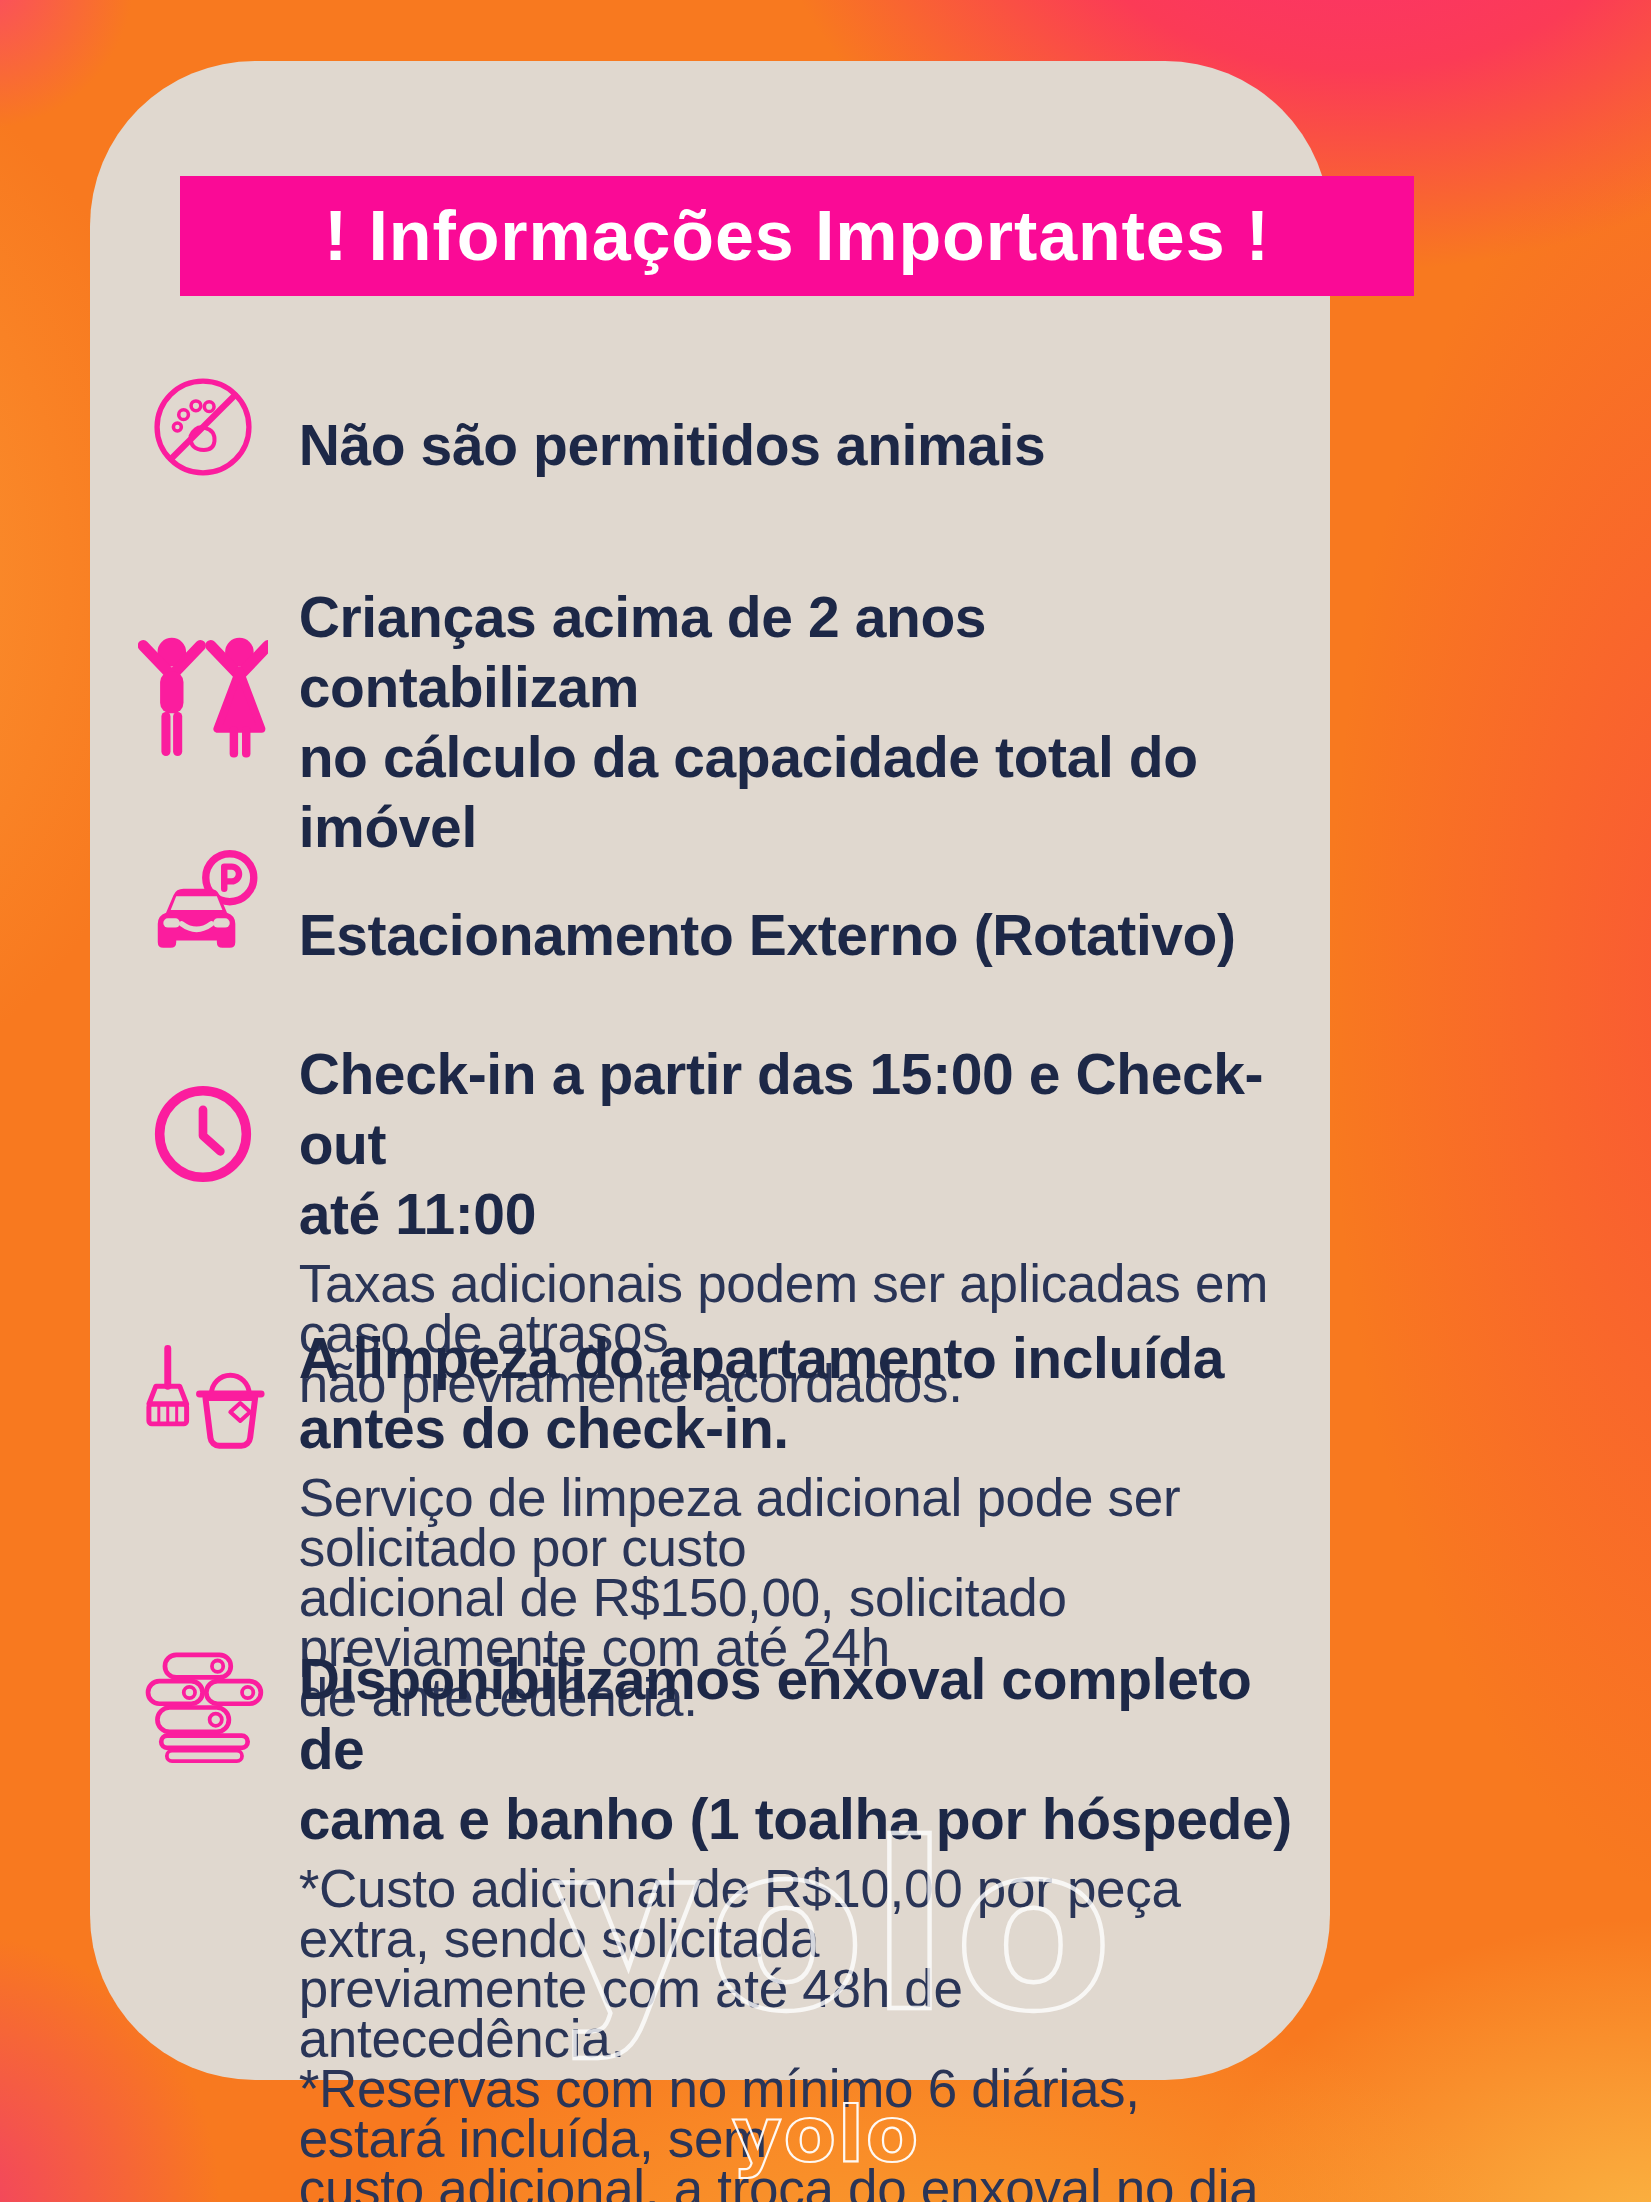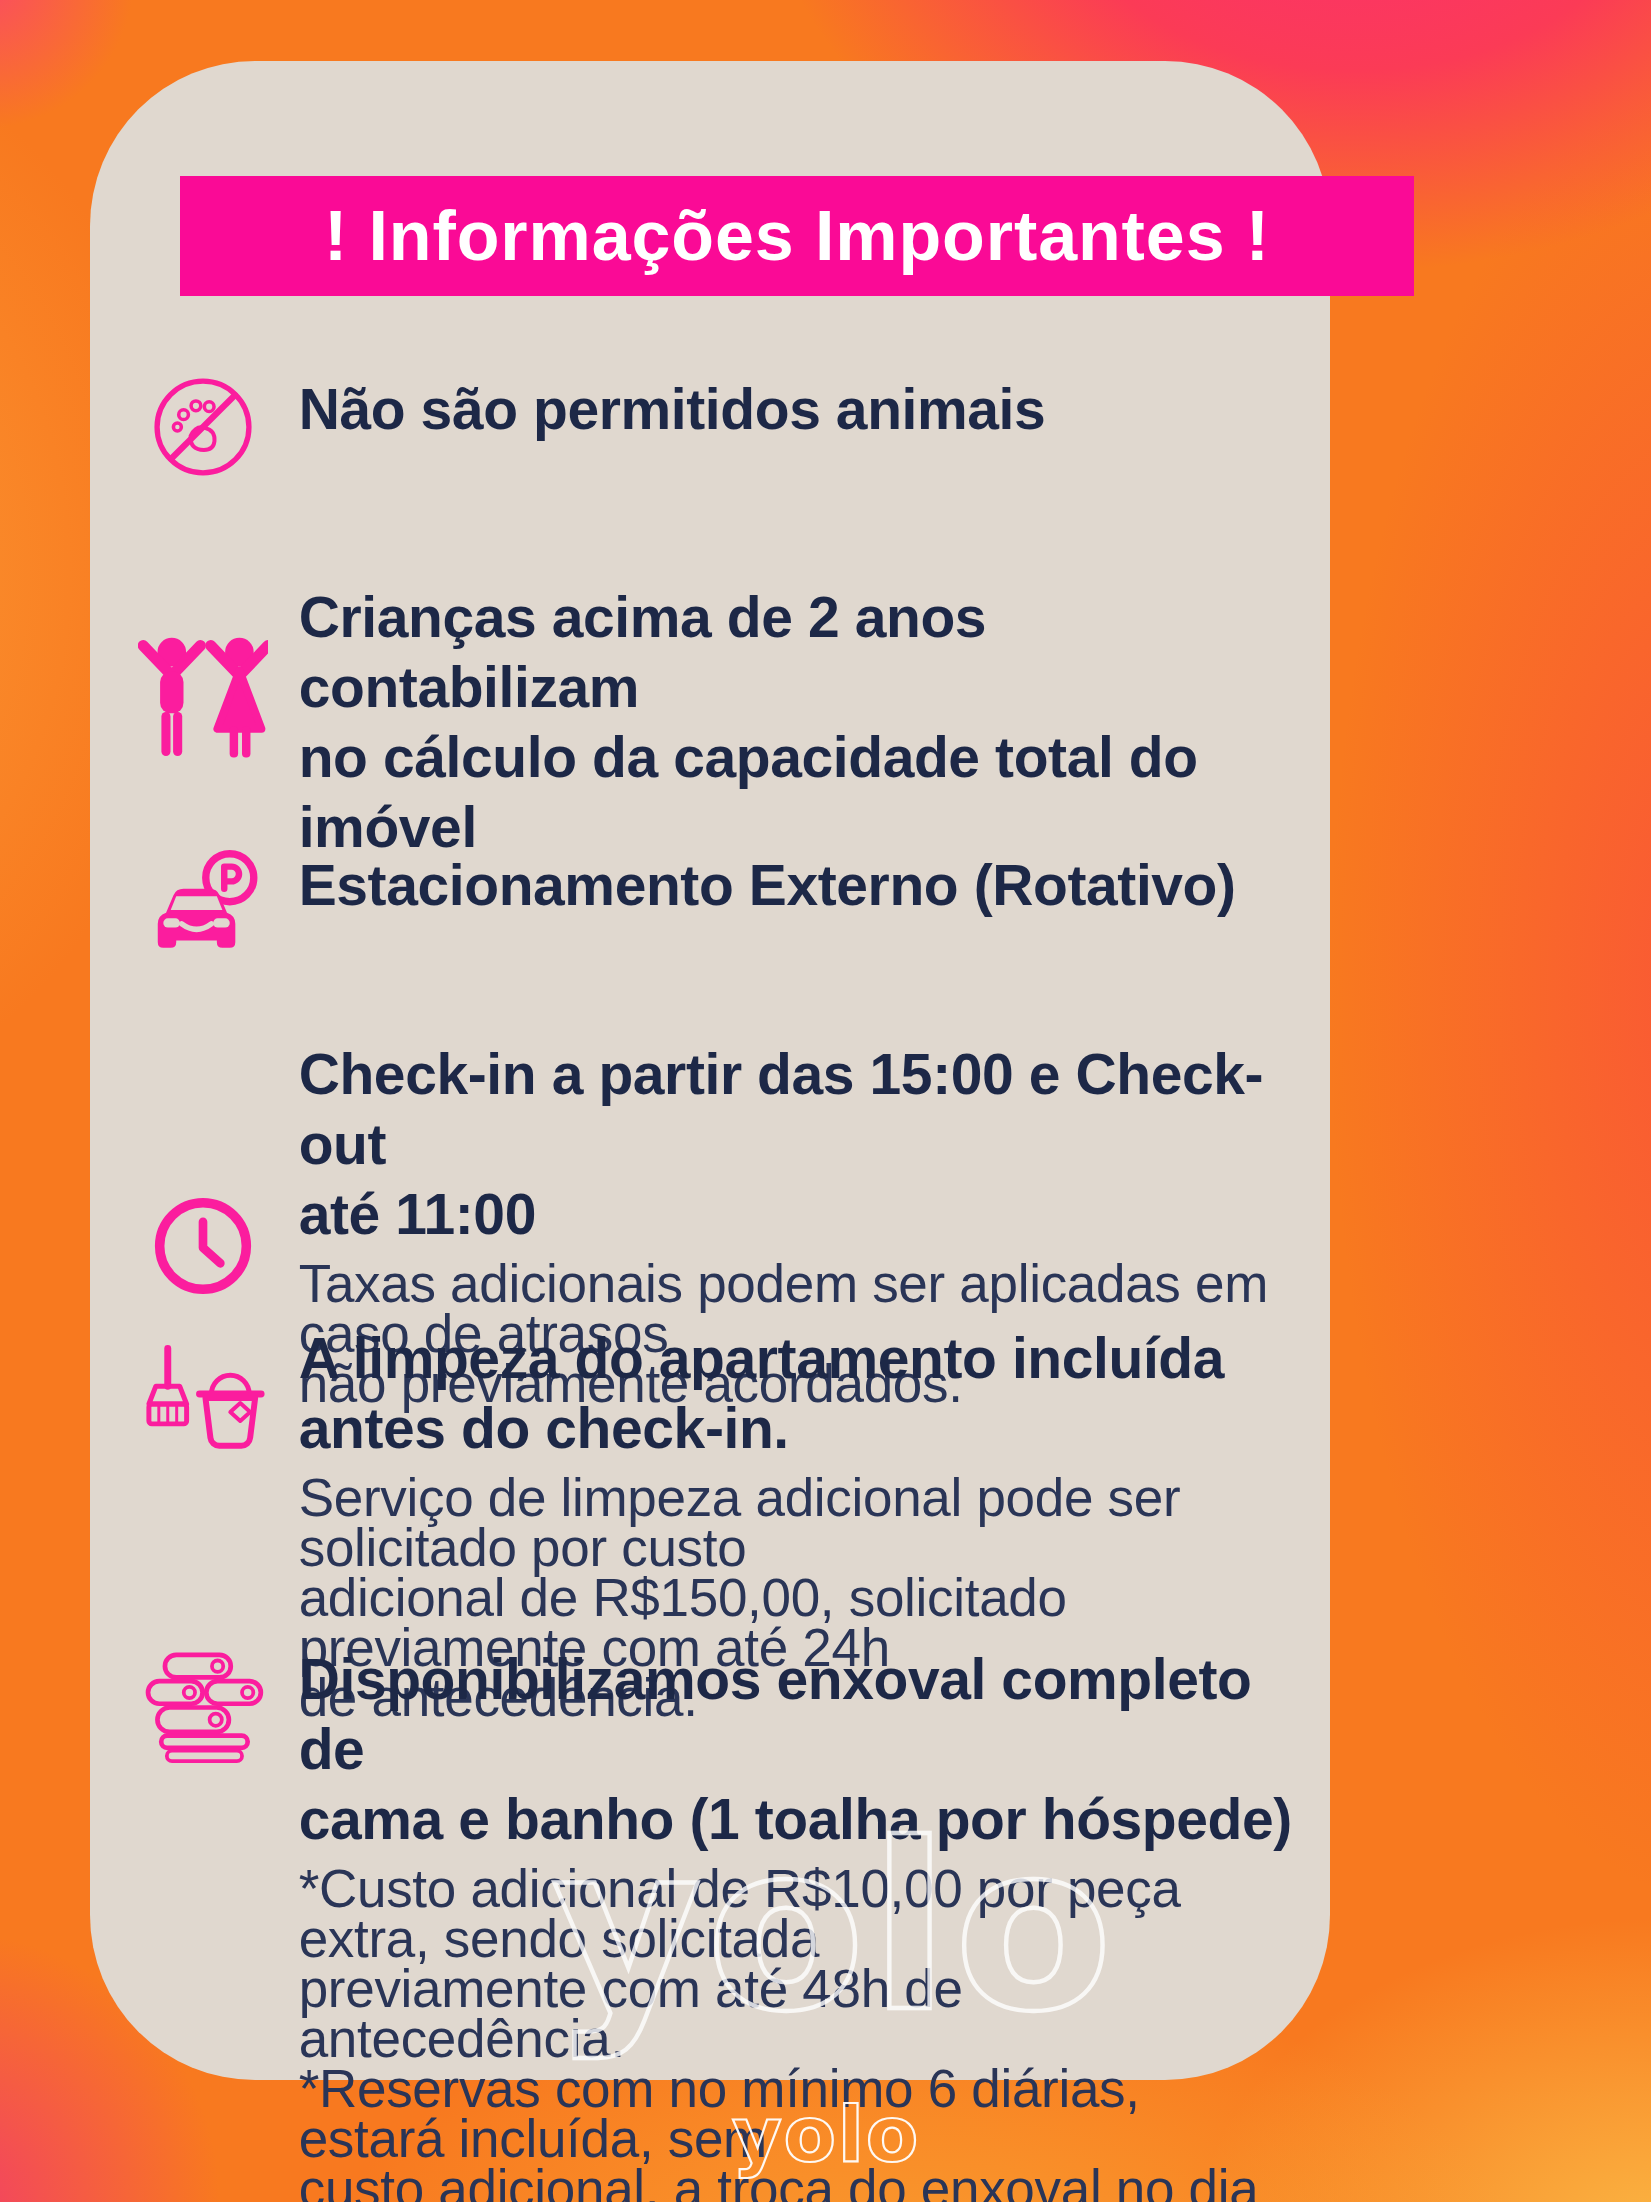--- a/index.html
+++ b/index.html
@@ -28,7 +28,7 @@
     color:#ffffff;font-size:70px;font-weight:700;letter-spacing:0.9px;white-space:nowrap;
   }
   .item{position:absolute;left:26px;right:35px;display:flex;align-items:flex-start;}
-  .item.center{align-items:flex-start;}
+  .item.center{align-items:flex-end;}
   .iconbox{width:174px;flex:0 0 174px;display:flex;justify-content:center;}
   .txt{flex:1;padding-left:8.7px;}
   .heading{

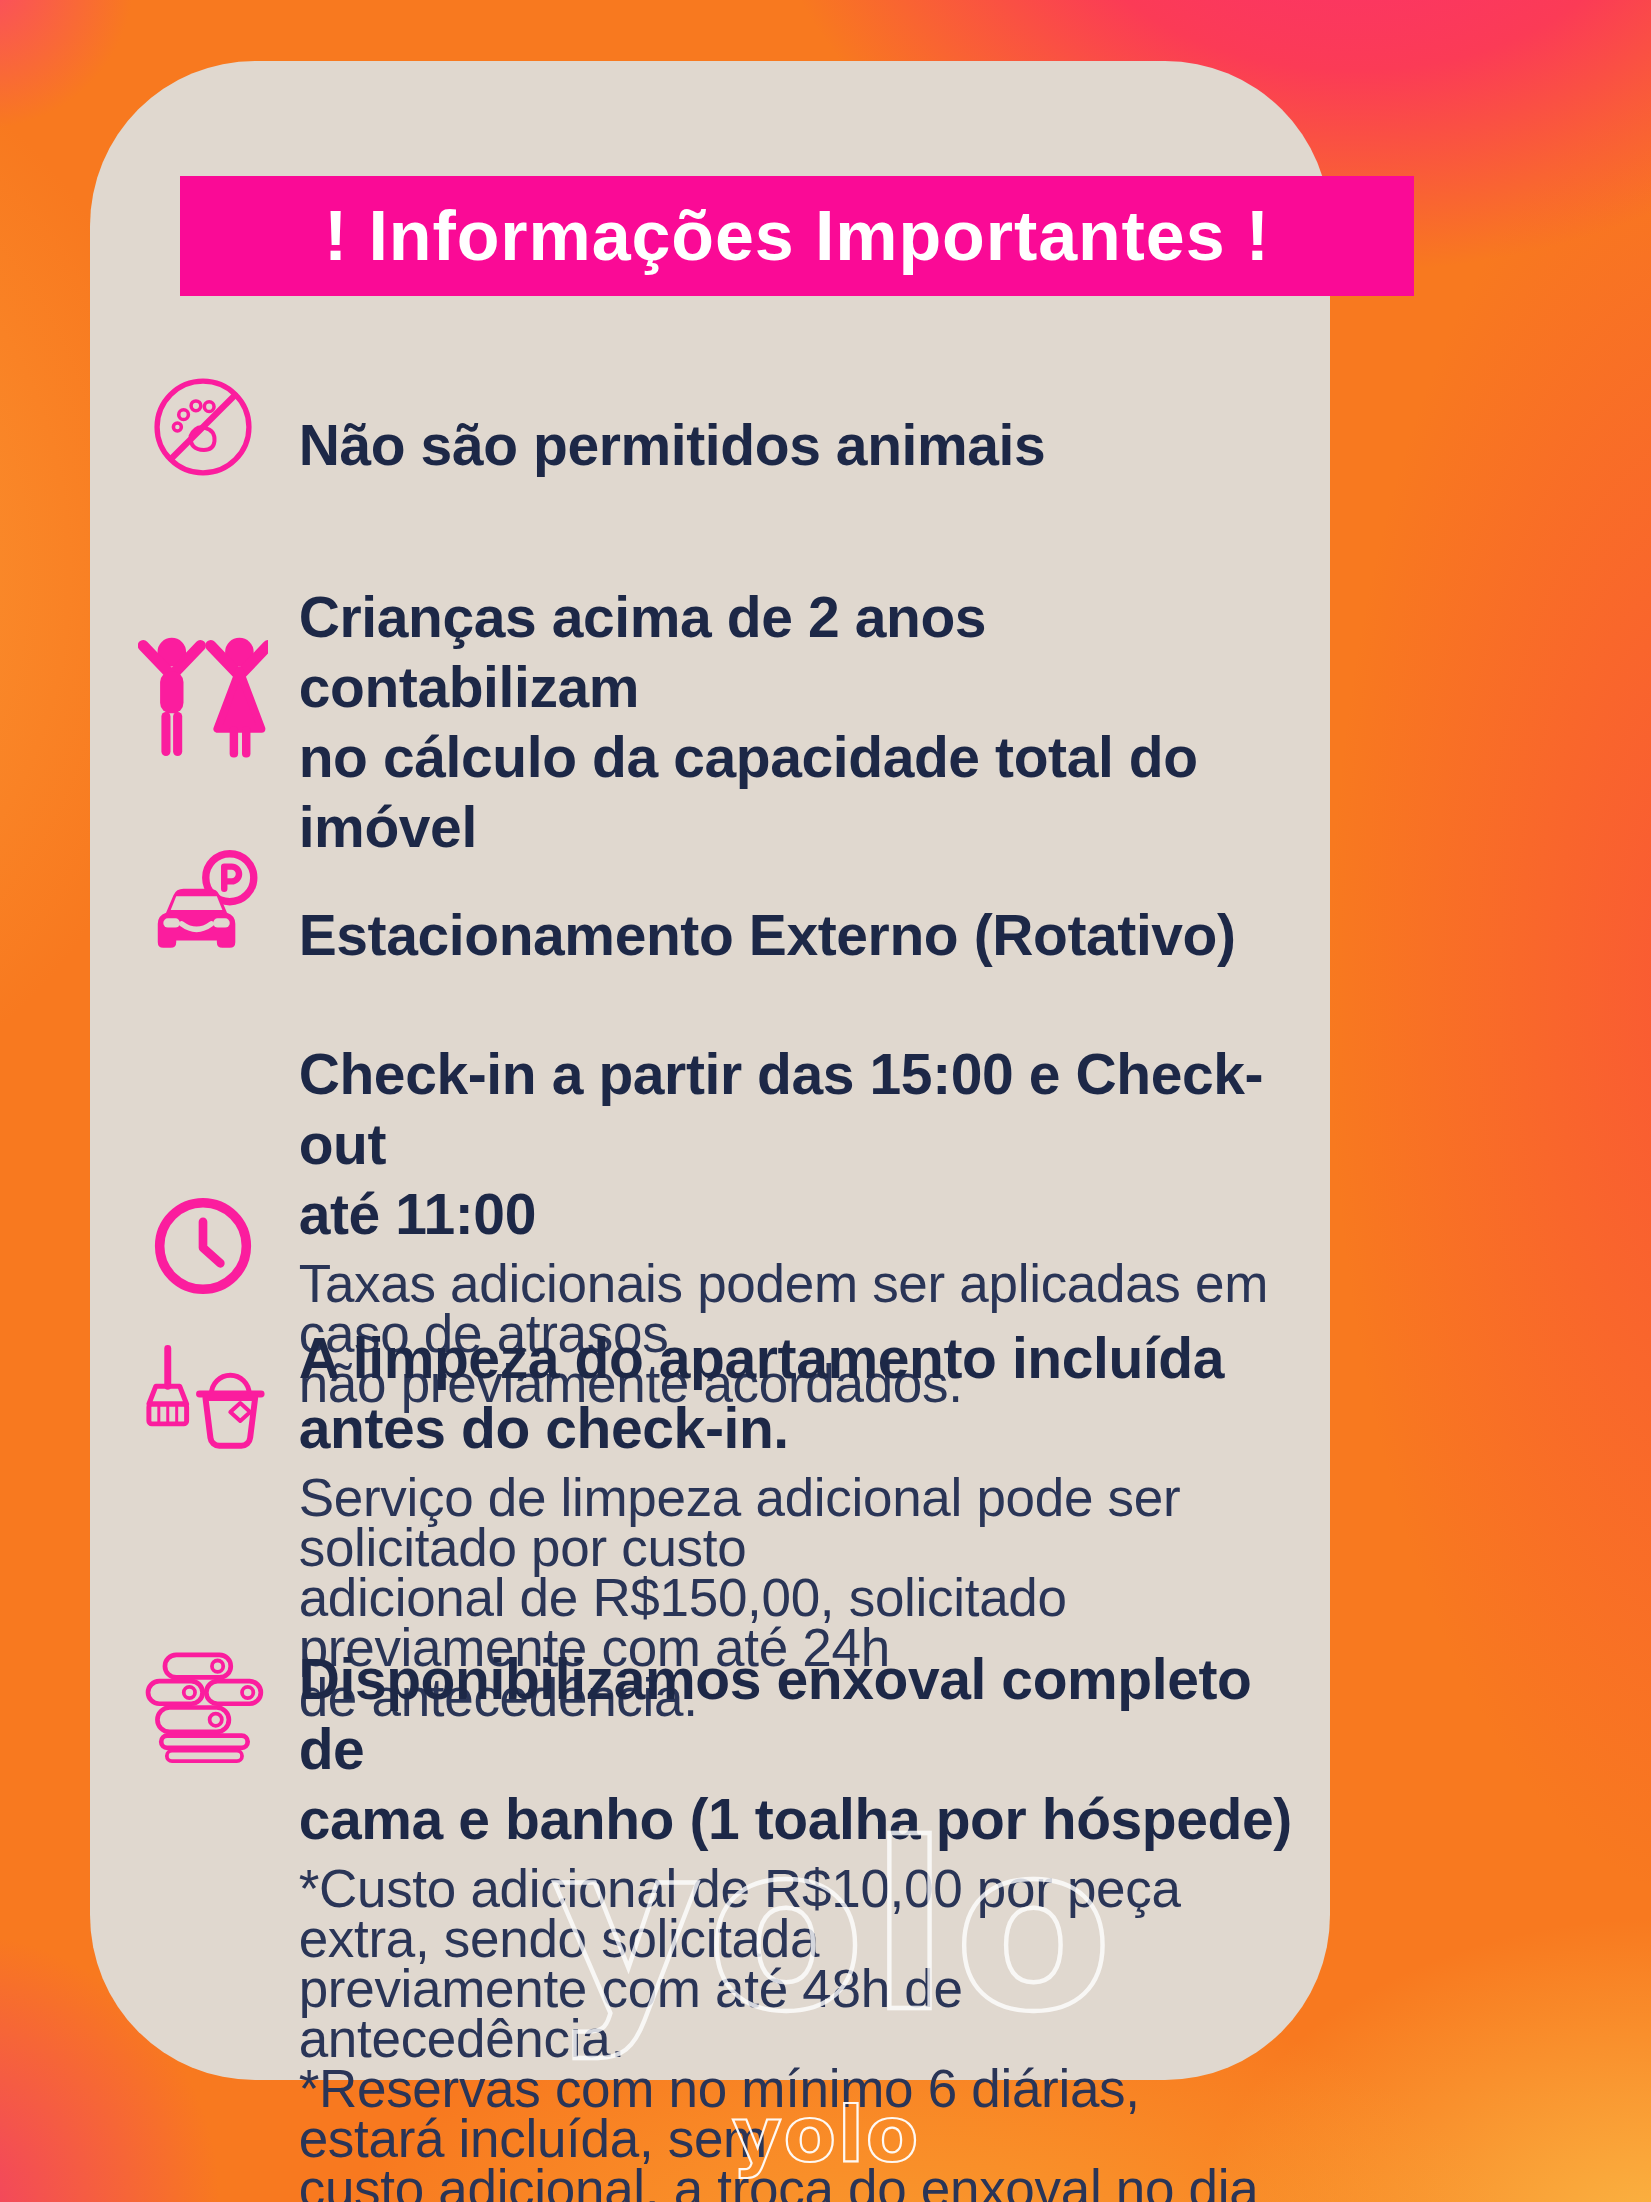--- a/index.html
+++ b/index.html
@@ -40,7 +40,7 @@
     white-space:pre-line;margin-top:10.4px;letter-spacing:-0.3px;
   }
   .item1{top:313px;} .item2{top:521px;} .item3{top:789px;}
-  .item4{top:978px;align-items:center;} .item5{top:1262px;} .item6{top:1583px;}
+  .item4{top:978px;} .item5{top:1262px;} .item6{top:1583px;}
   .item2 .iconbox{margin-top:54px;}
   .item4 .iconbox{margin-top:43px;}
   .item5 .iconbox{margin-top:19px;}

